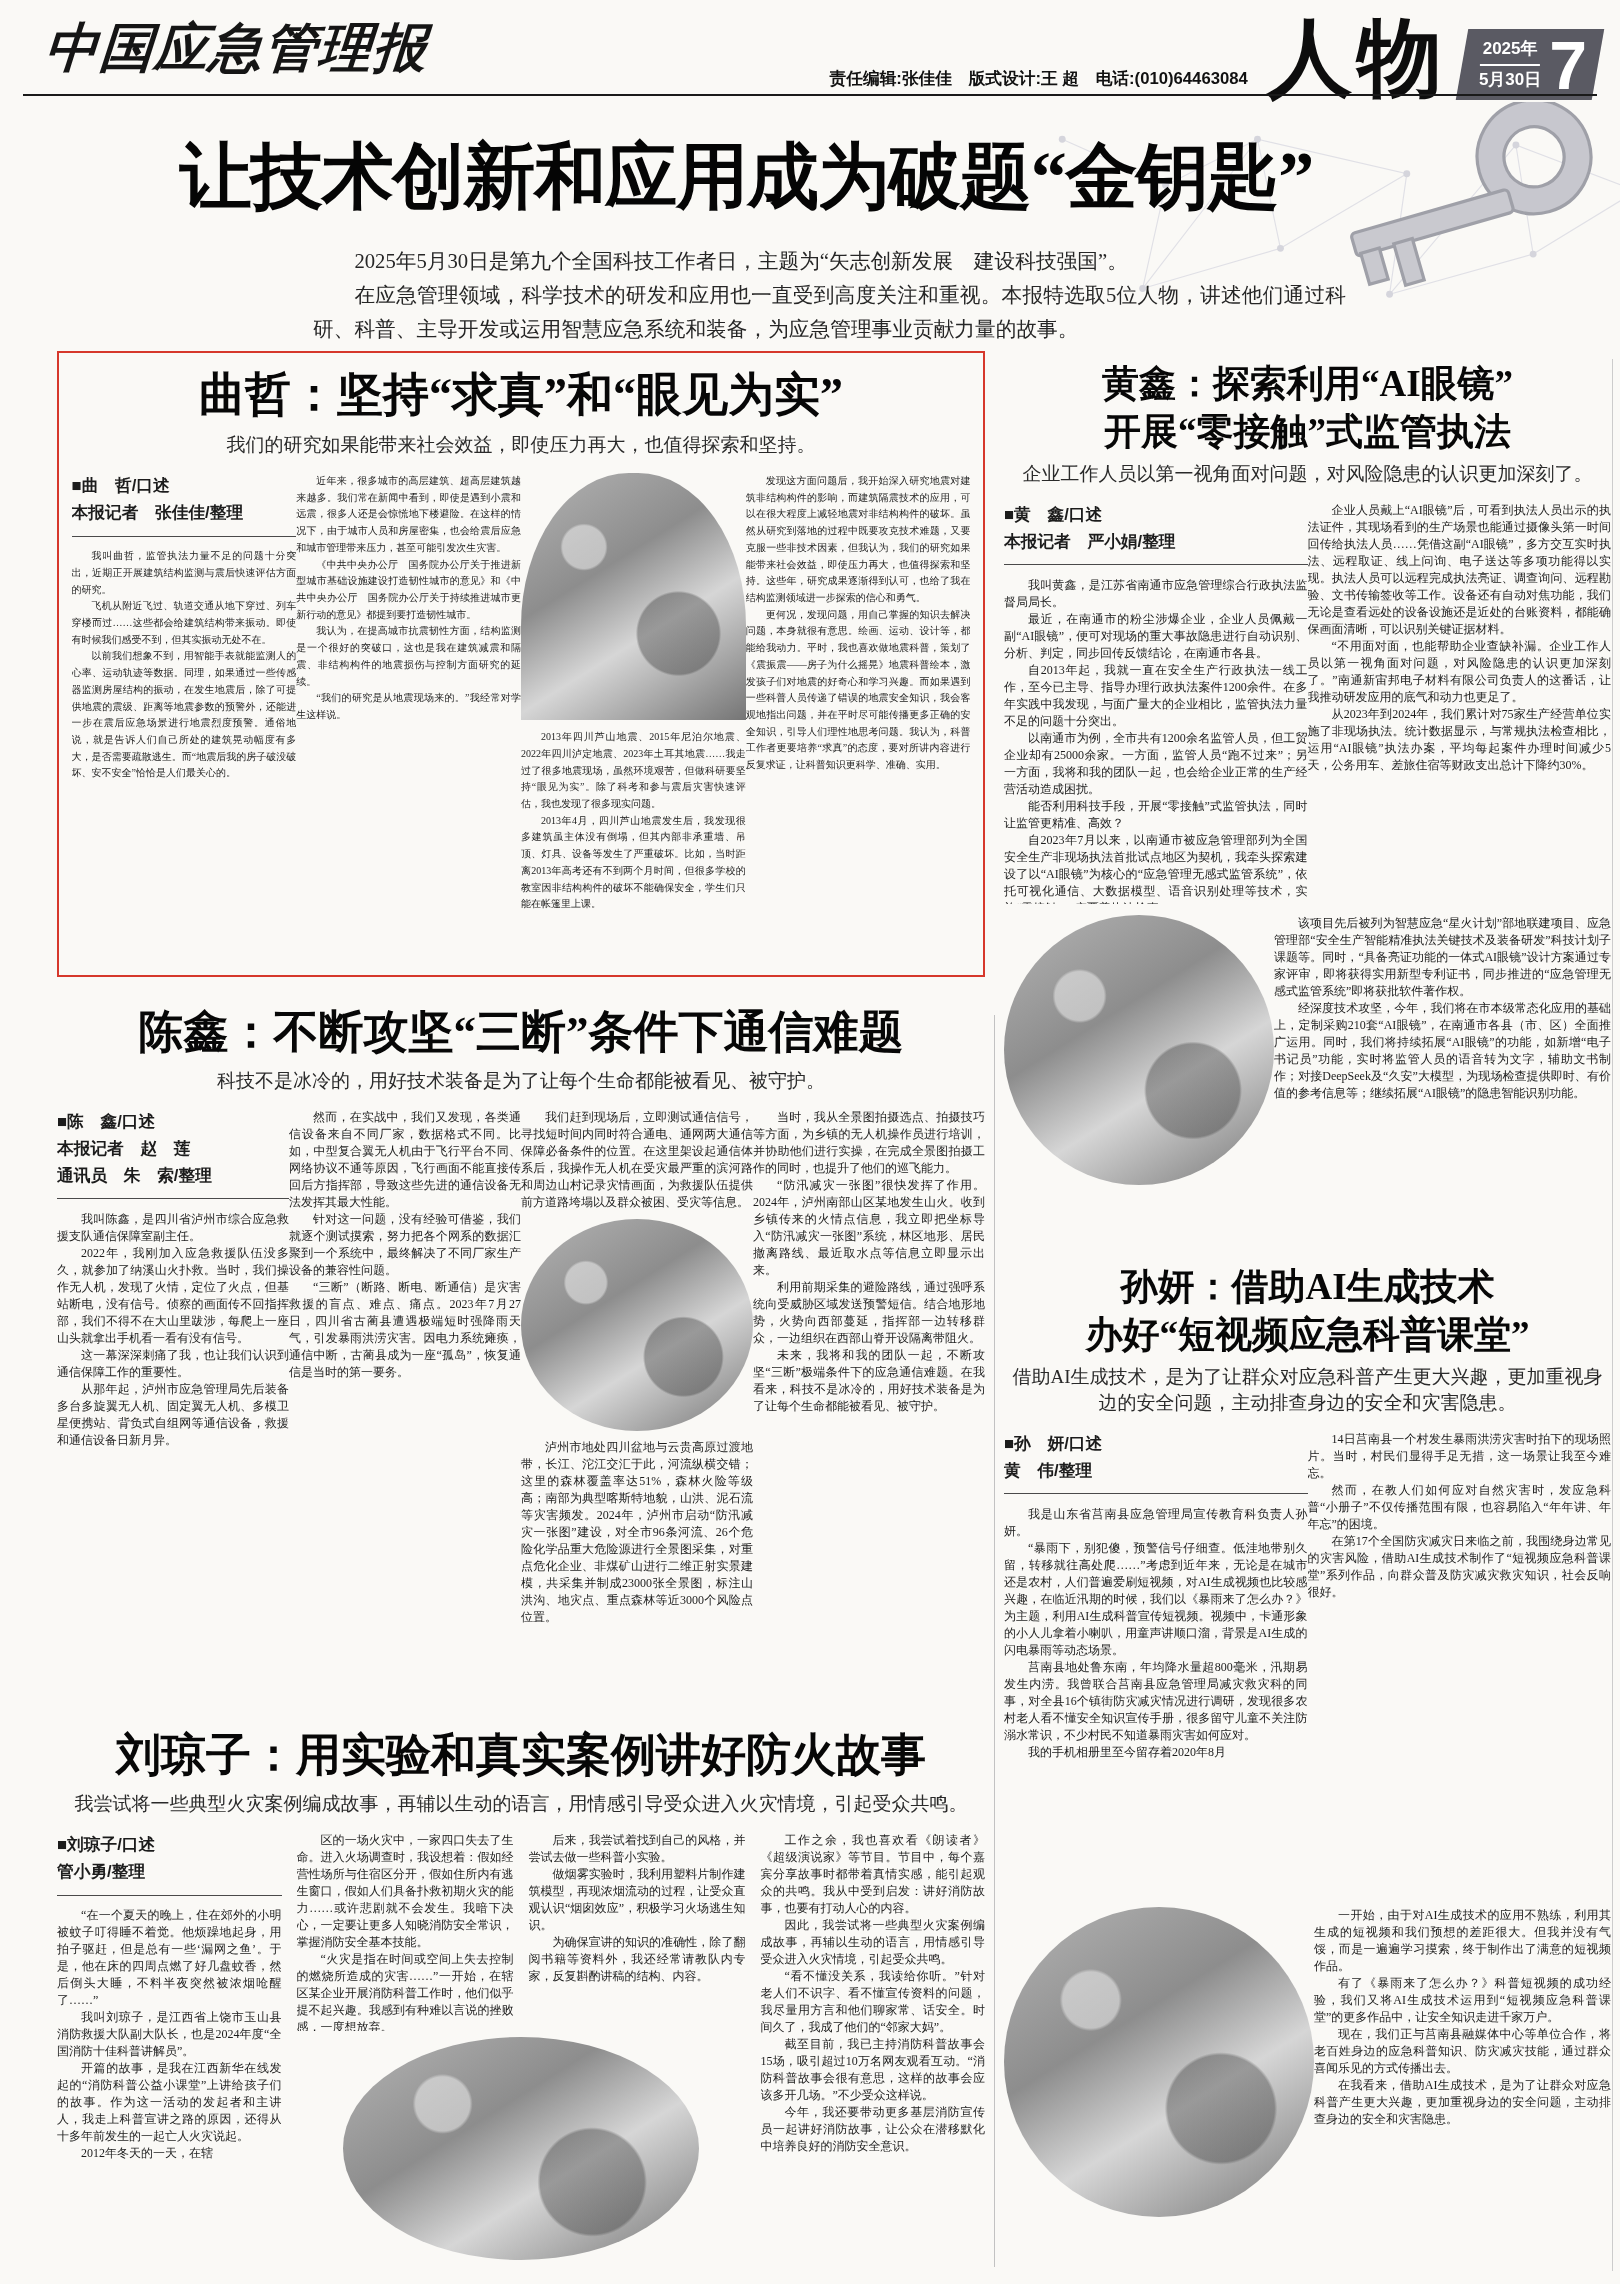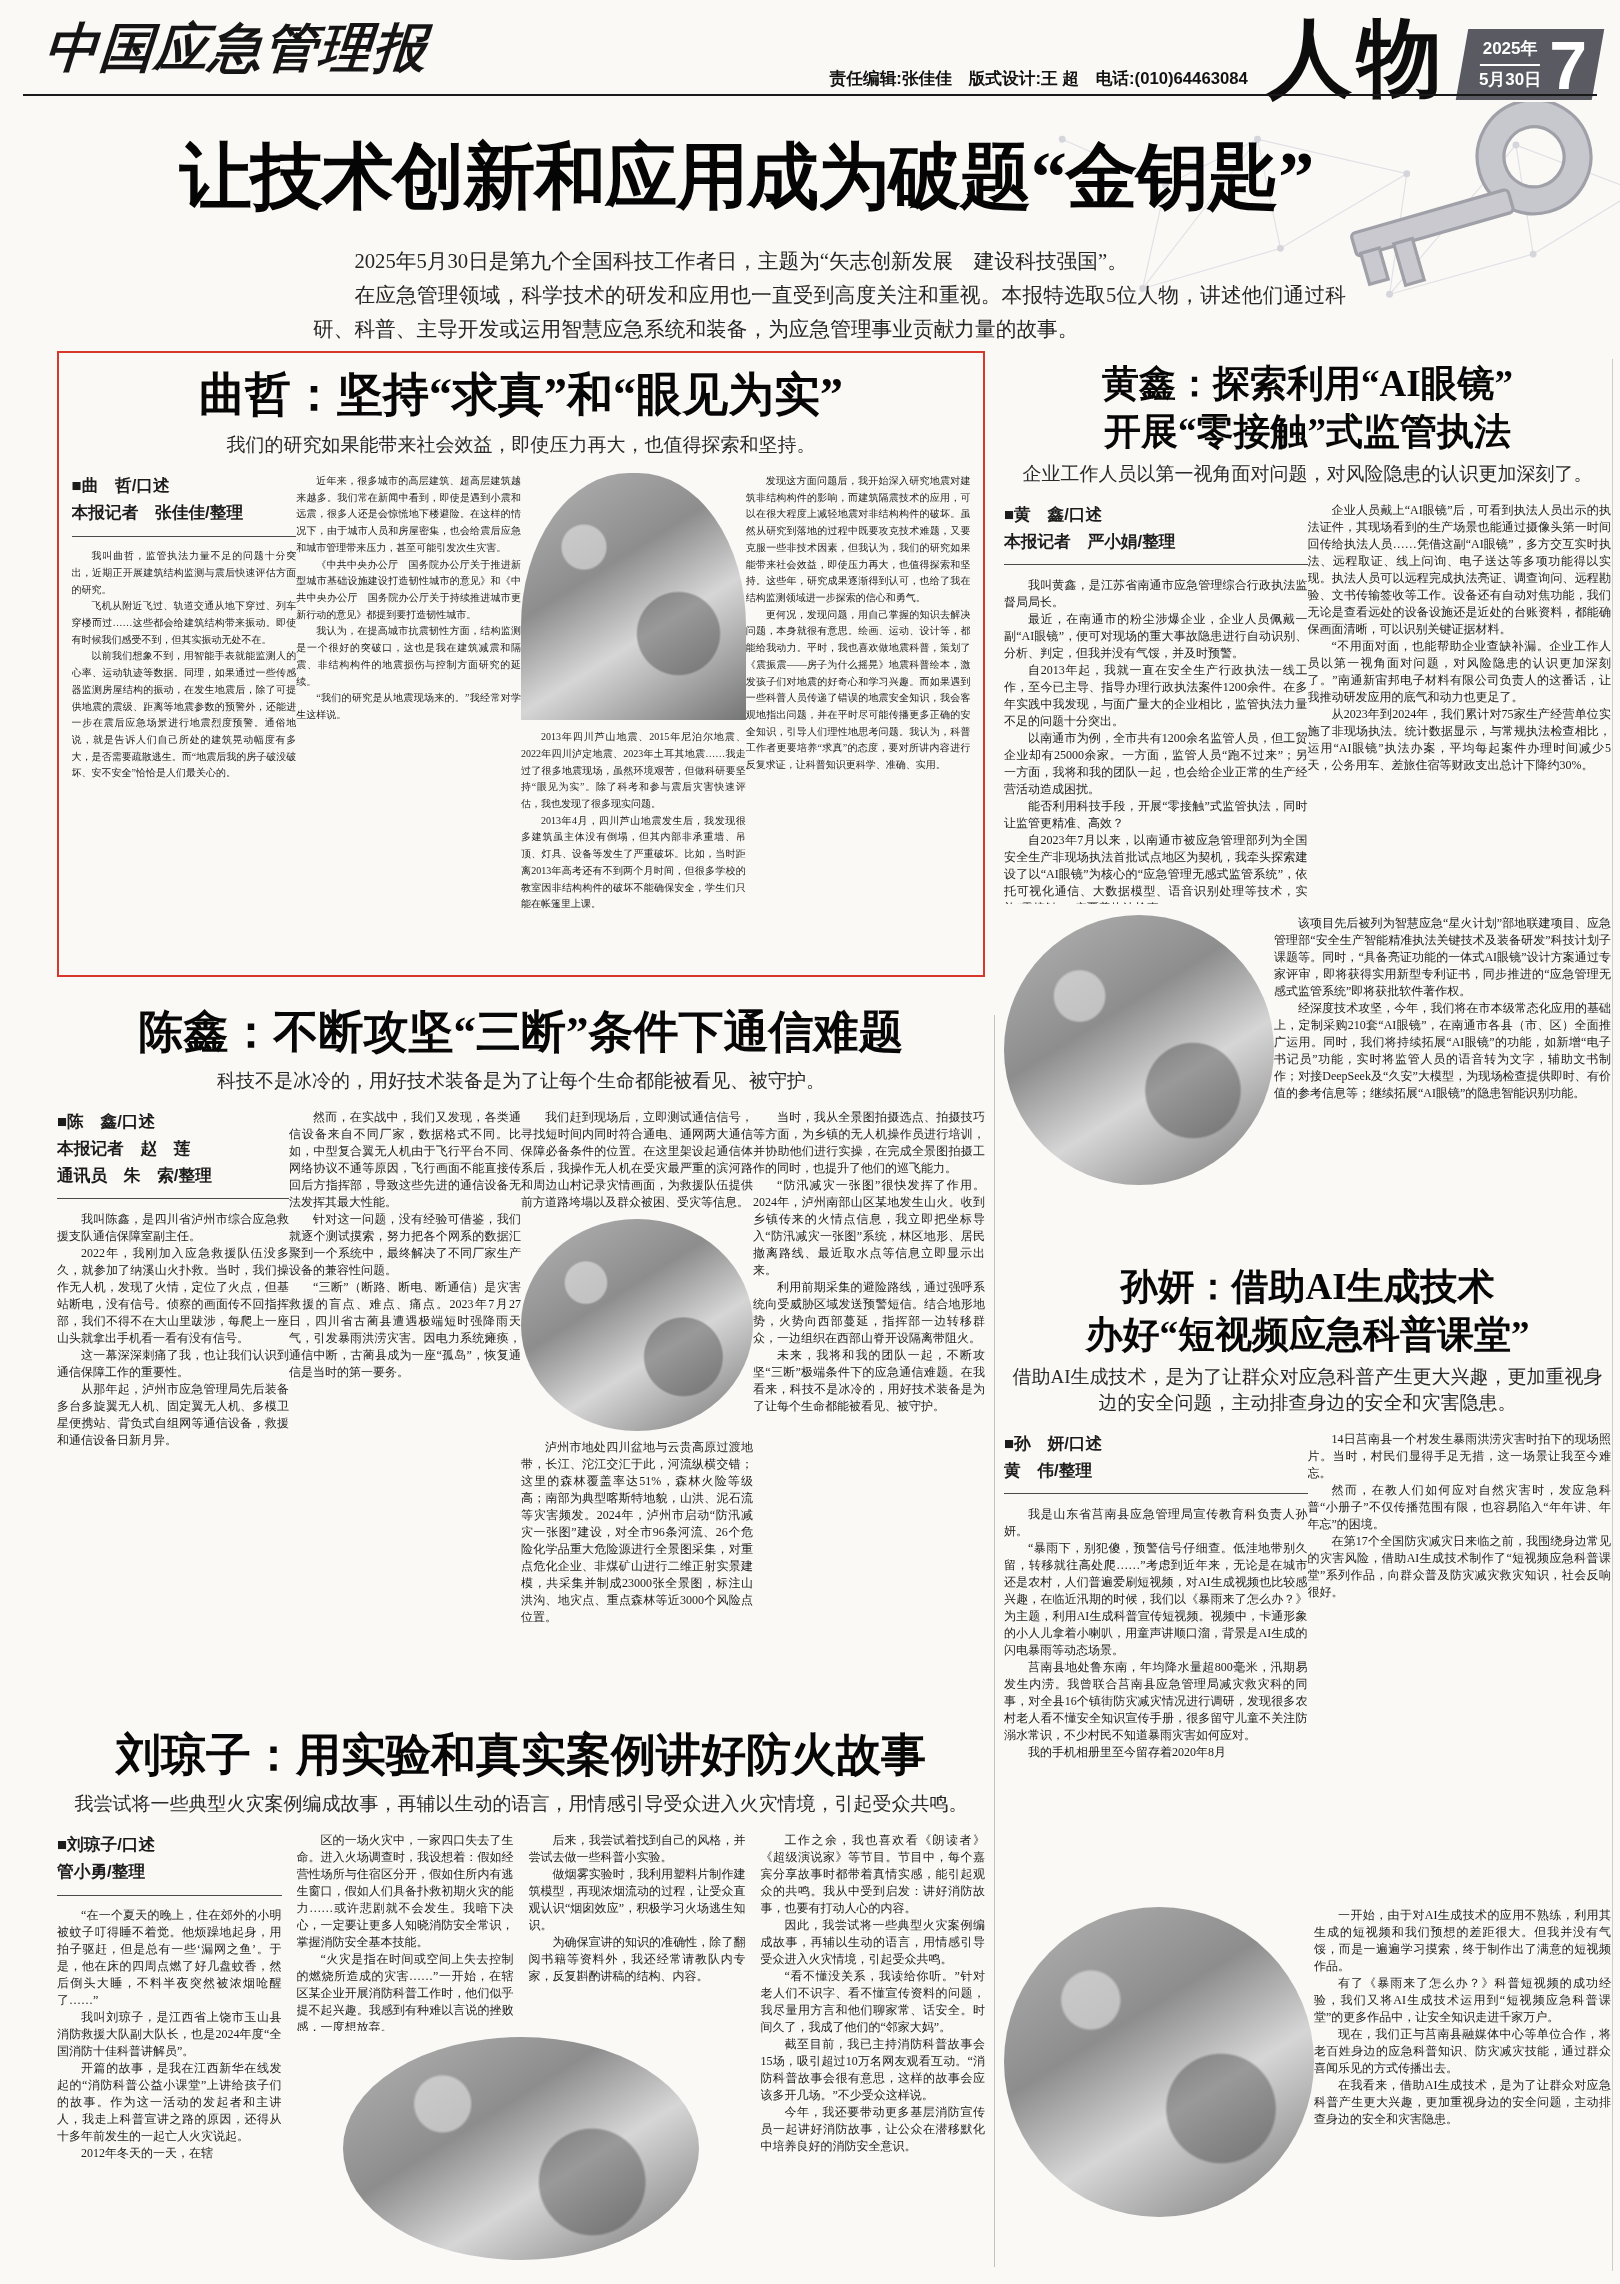--- a/index.html
+++ b/index.html
@@ -197,7 +197,7 @@
         </div>
       <div>
           <p class="para">我叫黄鑫，是江苏省南通市应急管理综合行政执法监督局局长。</p>
-          <p class="para">最近，在南通市的粉尘涉爆企业，企业人员佩戴一副“AI眼镜”，便可对现场的重大事故隐患进行自动识别、分析、判定，但我并没有气馁，并及时预警。</p>
+          <p class="para">最近，在南通市的粉尘涉爆企业，企业人员佩戴一副“AI眼镜”，便可对现场的重大事故隐患进行自动识别、分析、判定，同步回传反馈结论，在南通市各县。</p>
           <p class="para">自2013年起，我就一直在安全生产行政执法一线工作，至今已主导、指导办理行政执法案件1200余件。在多年实践中我发现，与面广量大的企业相比，监管执法力量不足的问题十分突出。</p>
           <p class="para">以南通市为例，全市共有1200余名监管人员，但工贸企业却有25000余家。一方面，监管人员“跑不过来”；另一方面，我将和我的团队一起，也会给企业正常的生产经营活动造成困扰。</p>
           <p class="para">能否利用科技手段，开展“零接触”式监管执法，同时让监管更精准、高效？</p>

